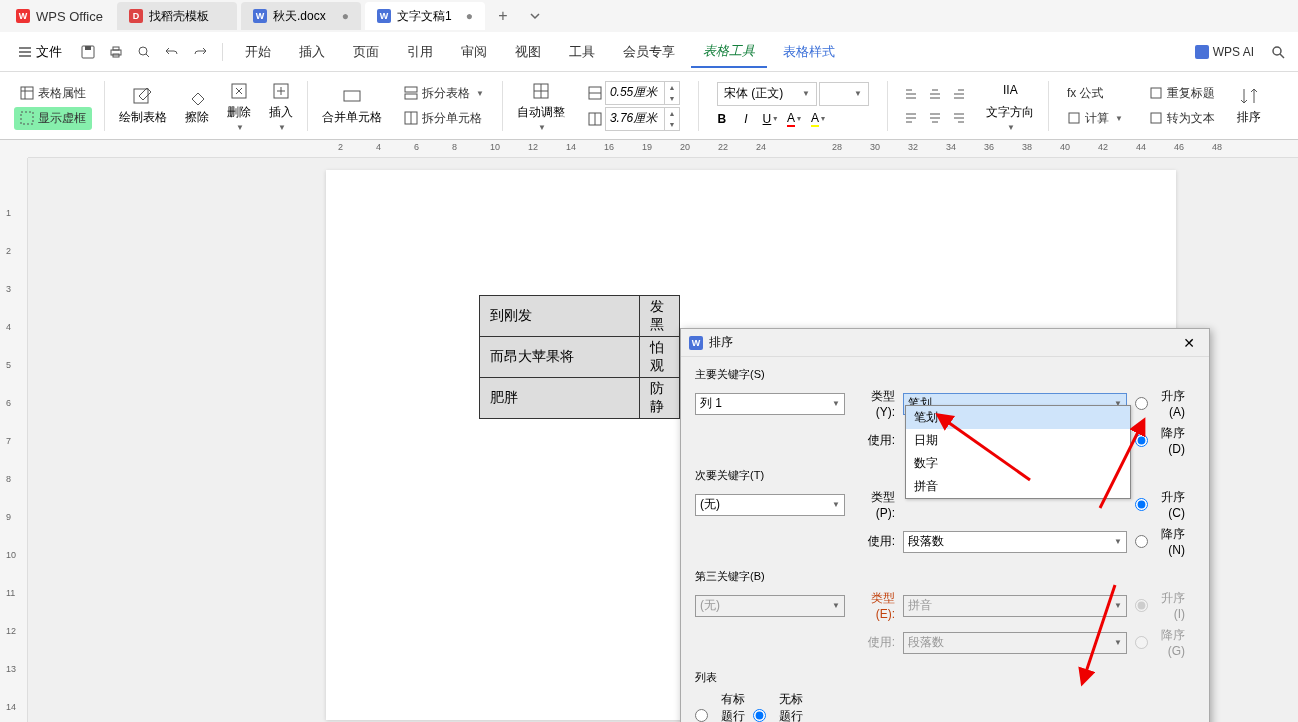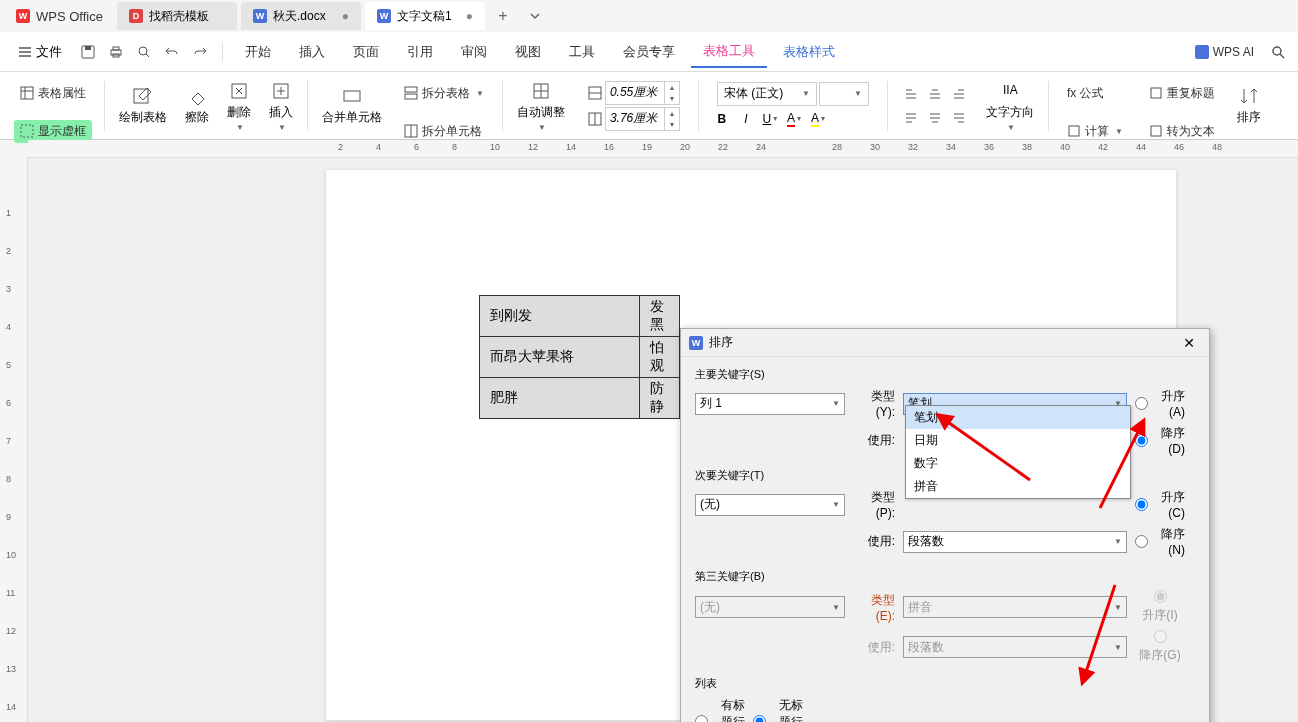--- a/index.html
+++ b/index.html
@@ -24,7 +24,7 @@
 .menu-icon-btn svg { width: 16px; height: 16px; }
 .menu-sep { width: 1px; height: 18px; background: #ddd; margin: 0 6px; }
 .menu-tab { padding: 6px 12px; font-size: 13px; color: #333; }
-.menu-tab.active { color: #ec4899; border-bottom: 2px solid #3a6fd8; font-weight: 500; }
+.menu-tab.active { color: #15803d; border-bottom: 2px solid #3a6fd8; font-weight: 500; font-style: italic; }
 .menu-tab.sub { color: #3a6fd8; }
 .menu-right { margin-left: auto; display: flex; align-items: center; gap: 12px; }
 .wps-ai { display: flex; align-items: center; gap: 4px; color: #333; }

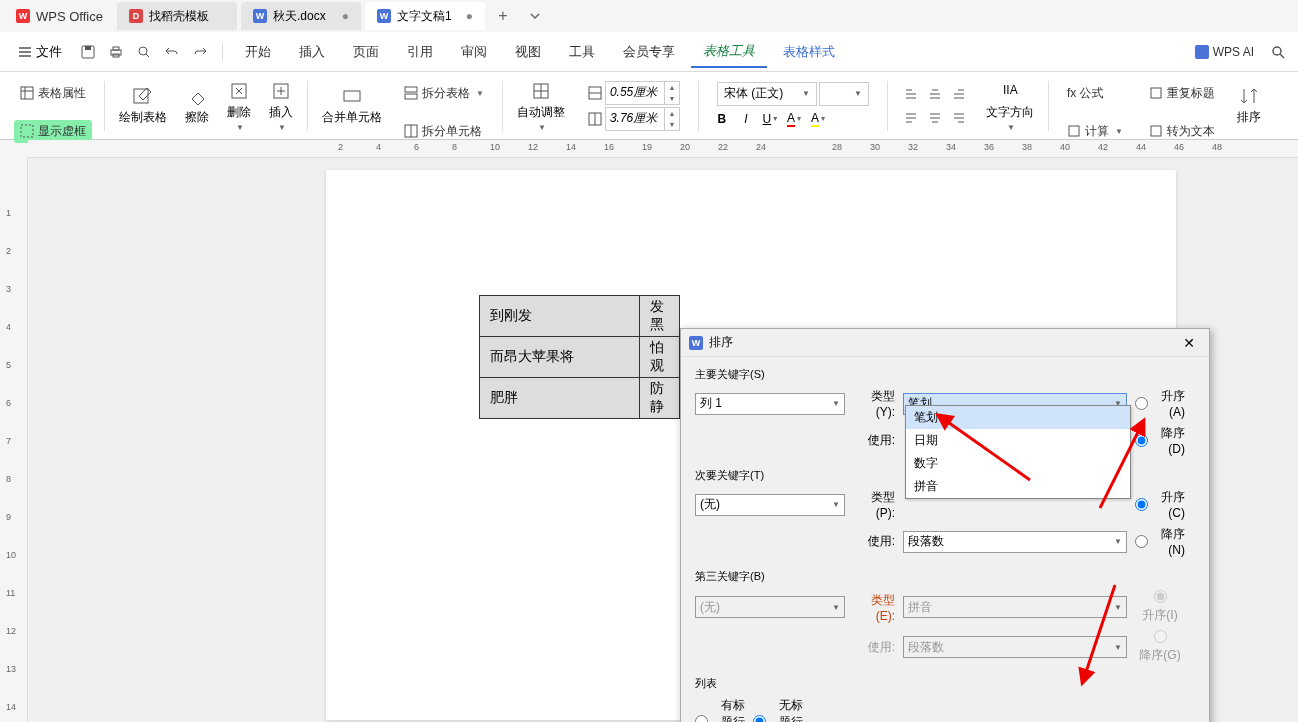--- a/index.html
+++ b/index.html
@@ -34,7 +34,7 @@
 .ribbon { height: 68px; background: #fff; border-bottom: 1px solid #ccc; display: flex; align-items: center; padding: 4px 8px; gap: 2px; }
 .rib-group { display: flex; flex-direction: column; gap: 2px; padding: 0 6px; }
 .rib-group.row { flex-direction: row; align-items: center; }
-.rib-btn { display: flex; align-items: center; gap: 4px; padding: 3px 6px; font-size: 12px; color: #333; border-radius: 3px; white-space: nowrap; margin-top: 13px; }
+.rib-btn { display: flex; align-items: center; gap: 4px; padding: 3px 6px; font-size: 12px; color: #333; border-radius: 3px; white-space: nowrap; }
 .rib-btn.sel { background: #86efac; }
 .rib-btn svg { width: 14px; height: 14px; }
 .rib-vbtn { display: flex; flex-direction: column; align-items: center; gap: 2px; padding: 4px 8px; font-size: 12px; }

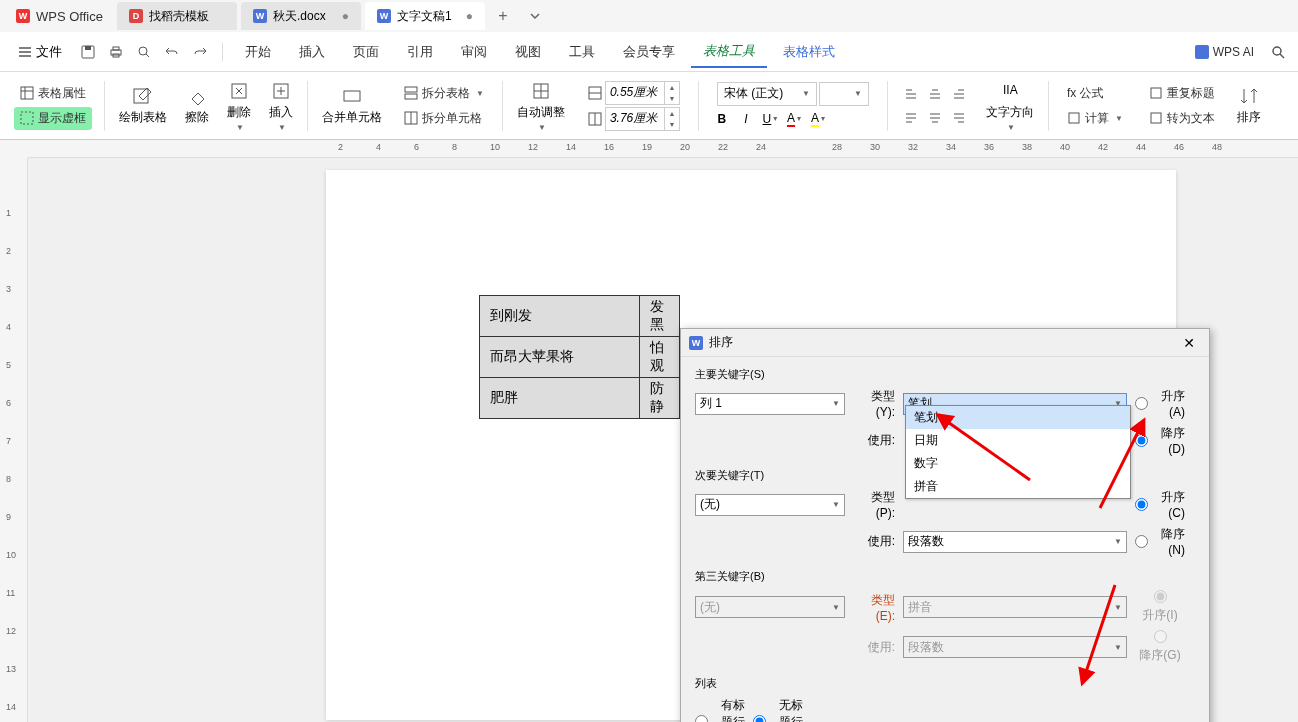--- a/index.html
+++ b/index.html
@@ -82,7 +82,7 @@
 .dlg-sel.dis { background: #f0f0f0; color: #999; }
 .dlg-radio { display: flex; align-items: center; gap: 4px; font-size: 12px; }
 .dlg-radio input { margin: 0; }
-.dlg-radio.dis { color: #999; flex-direction: column; }
+.dlg-radio.dis { color: #999; }
 
 
 .dropdown { position: absolute; left: 905px; top: 405px; width: 226px; background: #fff; border: 1px solid #888; z-index: 50; box-shadow: 1px 1px 3px rgba(0,0,0,0.2); }

